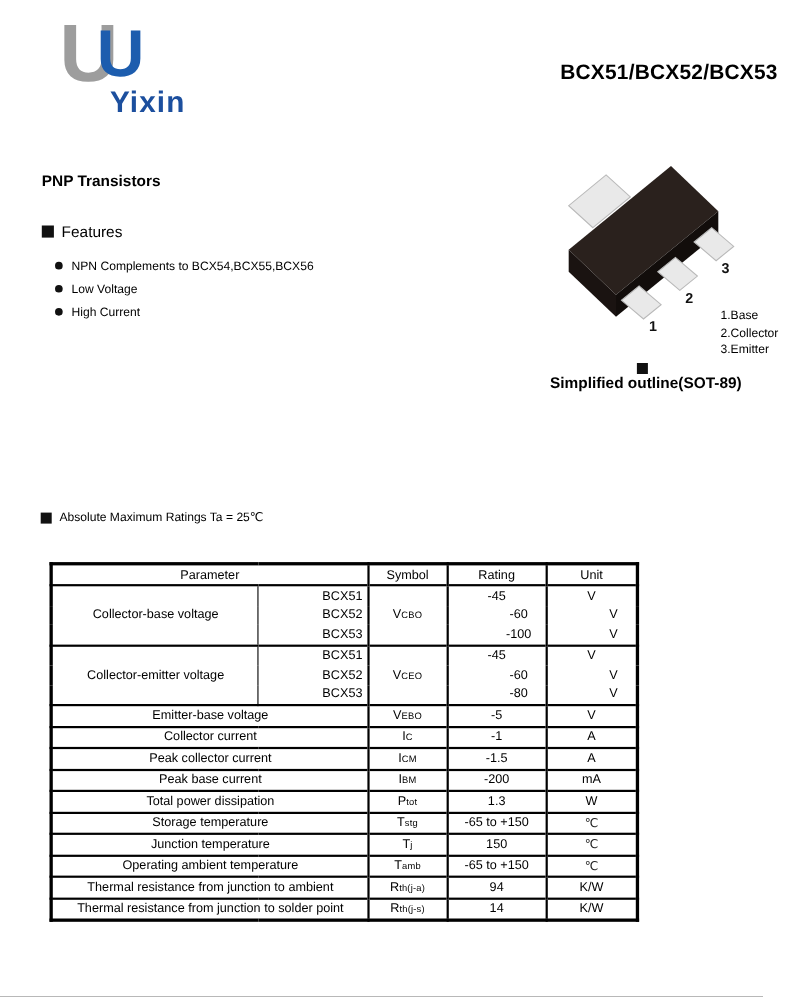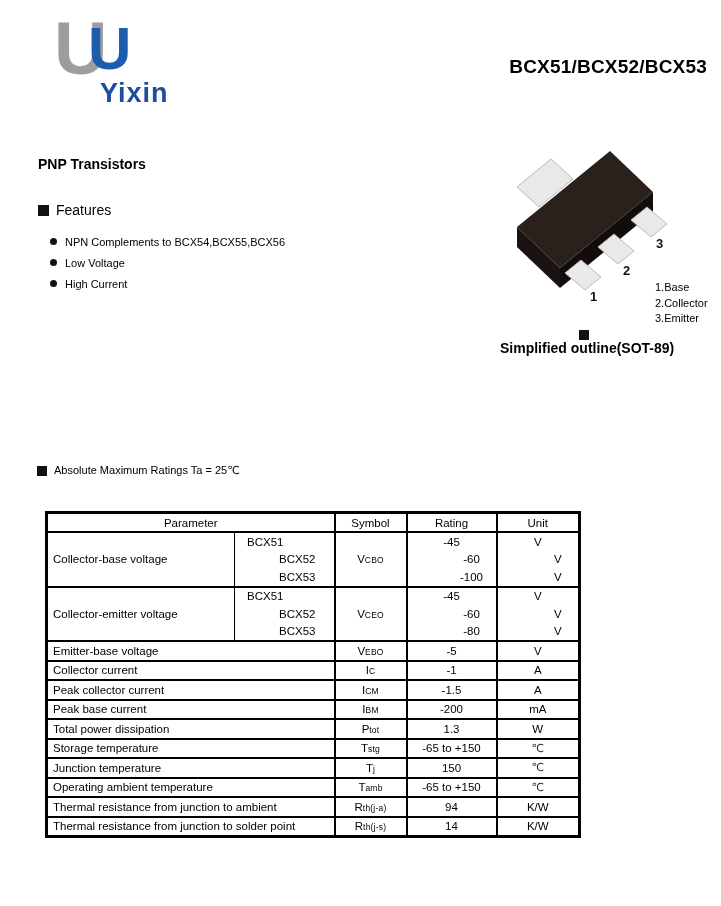--- a/index.html
+++ b/index.html
@@ -38,7 +38,7 @@
   .ratings th, .ratings td { border-top:2px solid #000; border-left:2px solid #000; padding:0 4px; height:17.5px; }
   .ratings th { font-weight:normal; text-align:center; height:17px; }
   .ratings td.param { text-align:left; padding-left:5px; }
-  .ratings td.model { text-align:left; padding-left:12px; border-left:1px solid #000; }
+  .ratings td.model { text-align:right; padding-left:12px; border-left:1px solid #000; }
   .ratings td.symbol, .ratings td.rating, .ratings td.unit { text-align:center; }
   .ratings tr.sub td { border-top:none;padding-left:44px; }
   .sym-sub { font-size:8.5px; letter-spacing:0.2px; }

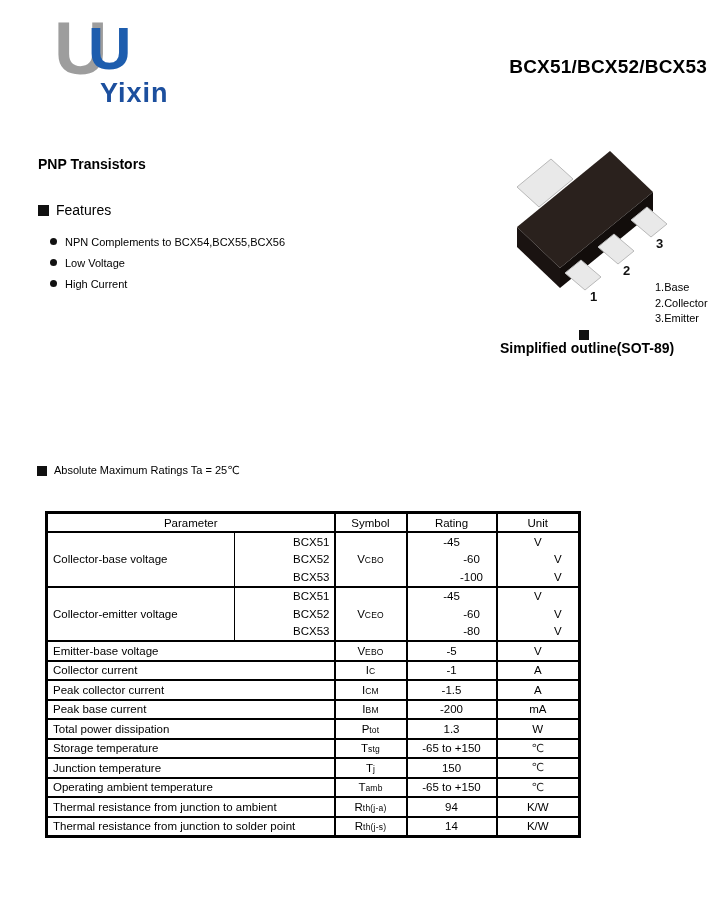--- a/index.html
+++ b/index.html
@@ -37,7 +37,7 @@
   }
   .ratings th, .ratings td { border-top:2px solid #000; border-left:2px solid #000; padding:0 4px; height:17.5px; }
   .ratings th { font-weight:normal; text-align:center; height:17px; }
-  .ratings td.param { text-align:left; padding-left:5px; }
+  .ratings td.param { text-align:center; padding-left:5px; }
   .ratings td.model { text-align:right; padding-left:12px; border-left:1px solid #000; }
   .ratings td.symbol, .ratings td.rating, .ratings td.unit { text-align:center; }
   .ratings tr.sub td { border-top:none;padding-left:44px; }

